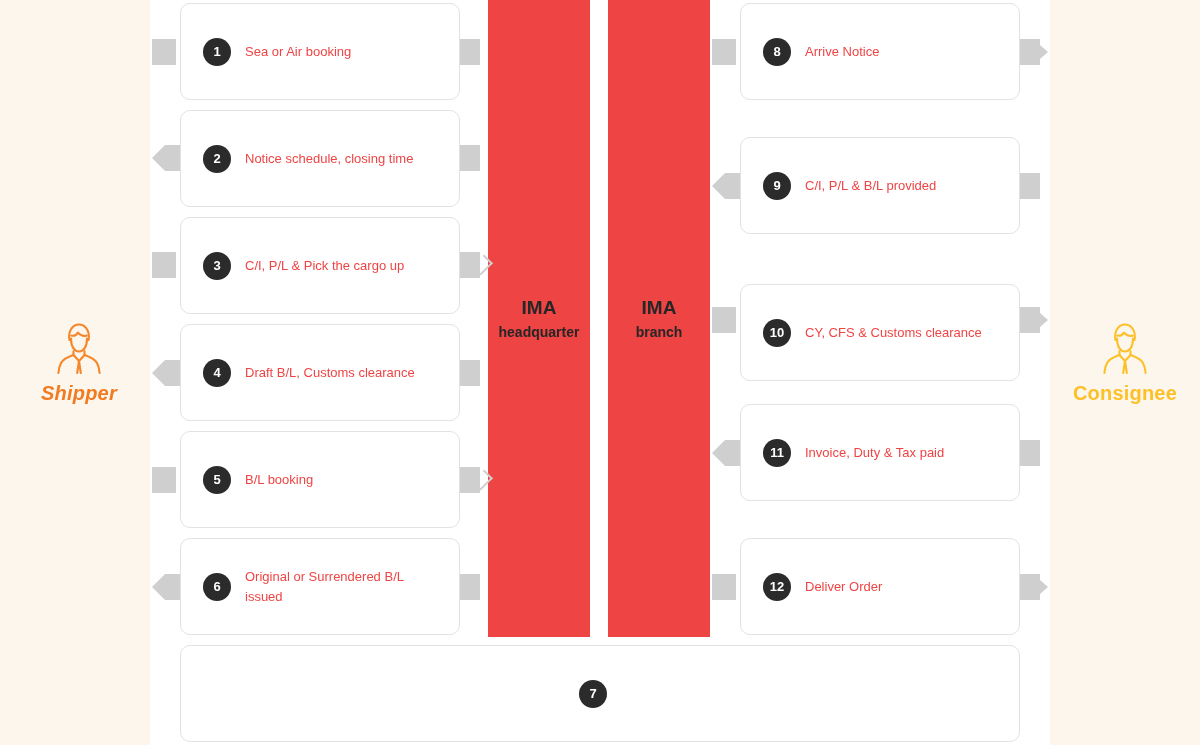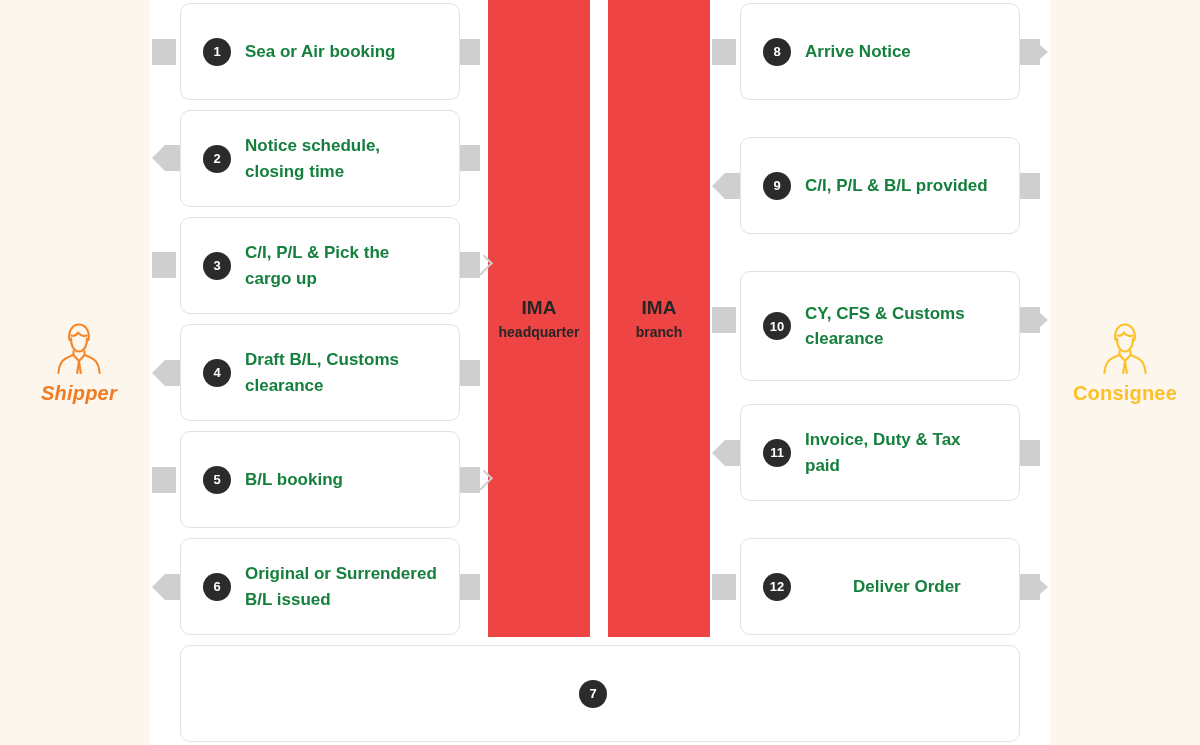--- a/index.html
+++ b/index.html
@@ -115,10 +115,9 @@
   }
 
   .card-text {
-    font-size: 17px;
-    color: #15803d;
+    font-size: 13px;
+    color: #ef4444;
     line-height: 1.48;
-    font-weight: bold;
   }
 
   

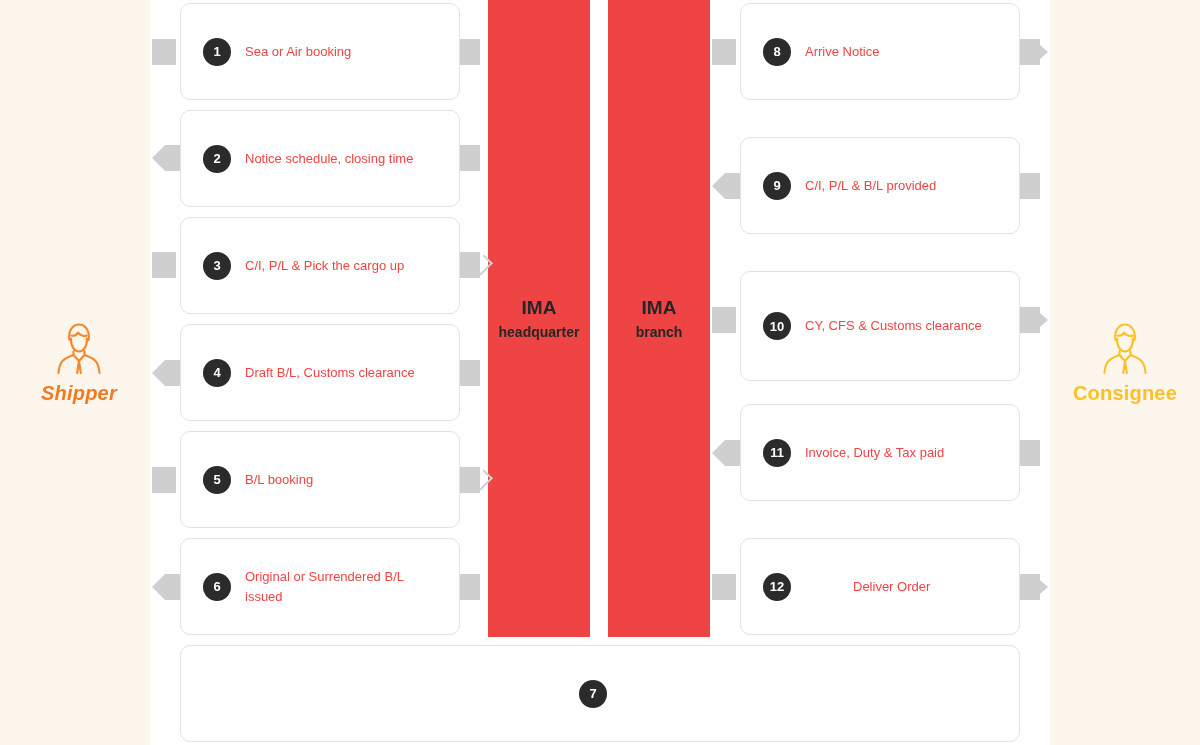--- a/index.html
+++ b/index.html
@@ -320,7 +320,7 @@
   <div class="badge">9</div>
   <div class="card-text">C/I, P/L &amp; B/L provided</div>
 </div>
-<div class="card right-col" style="top:271px; height:110px;">
+<div class="card right-col" style="top:284px; height:97px;">
   <div class="badge">10</div>
   <div class="card-text">CY, CFS &amp; Customs clearance</div>
 </div>

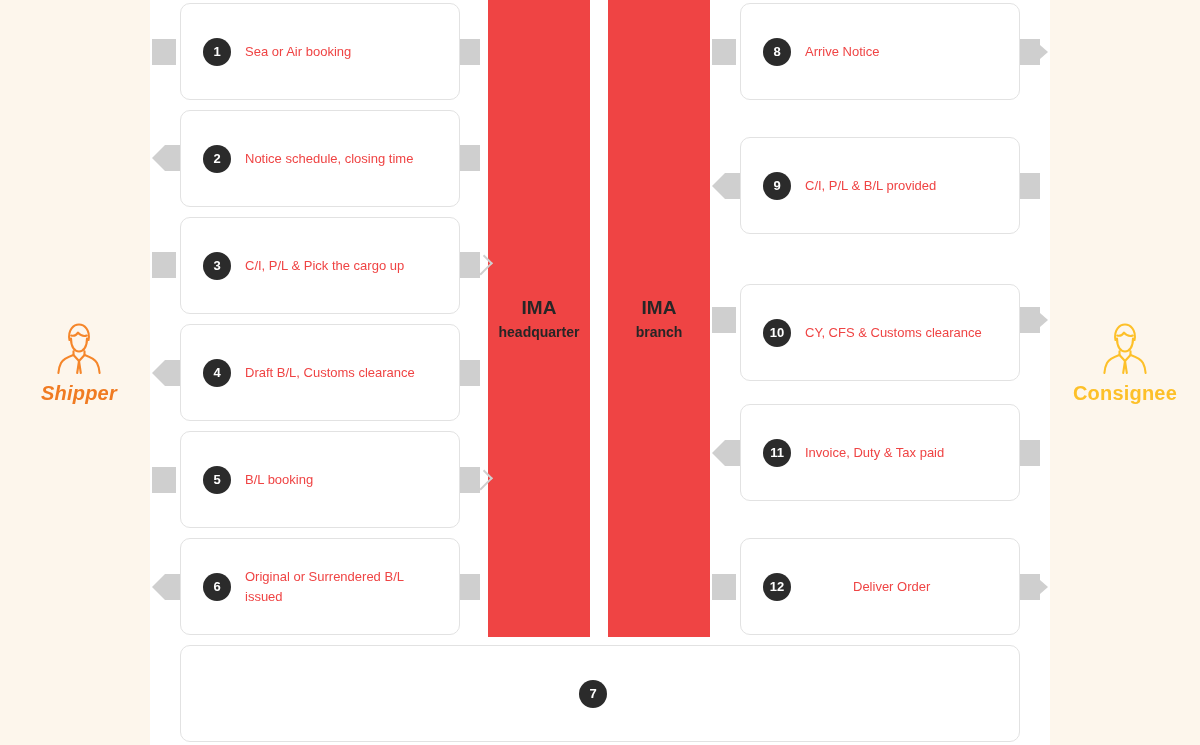--- a/index.html
+++ b/index.html
@@ -328,7 +328,7 @@
   <div class="badge">11</div>
   <div class="card-text">Invoice, Duty &amp; Tax paid</div>
 </div>
-<div class="card right-col" style="top:538px; height:97px;gap:48px;">
+<div class="card right-col" style="top:538px; height:97px;">
   <div class="badge">12</div>
   <div class="card-text">Deliver Order</div>
 </div>

